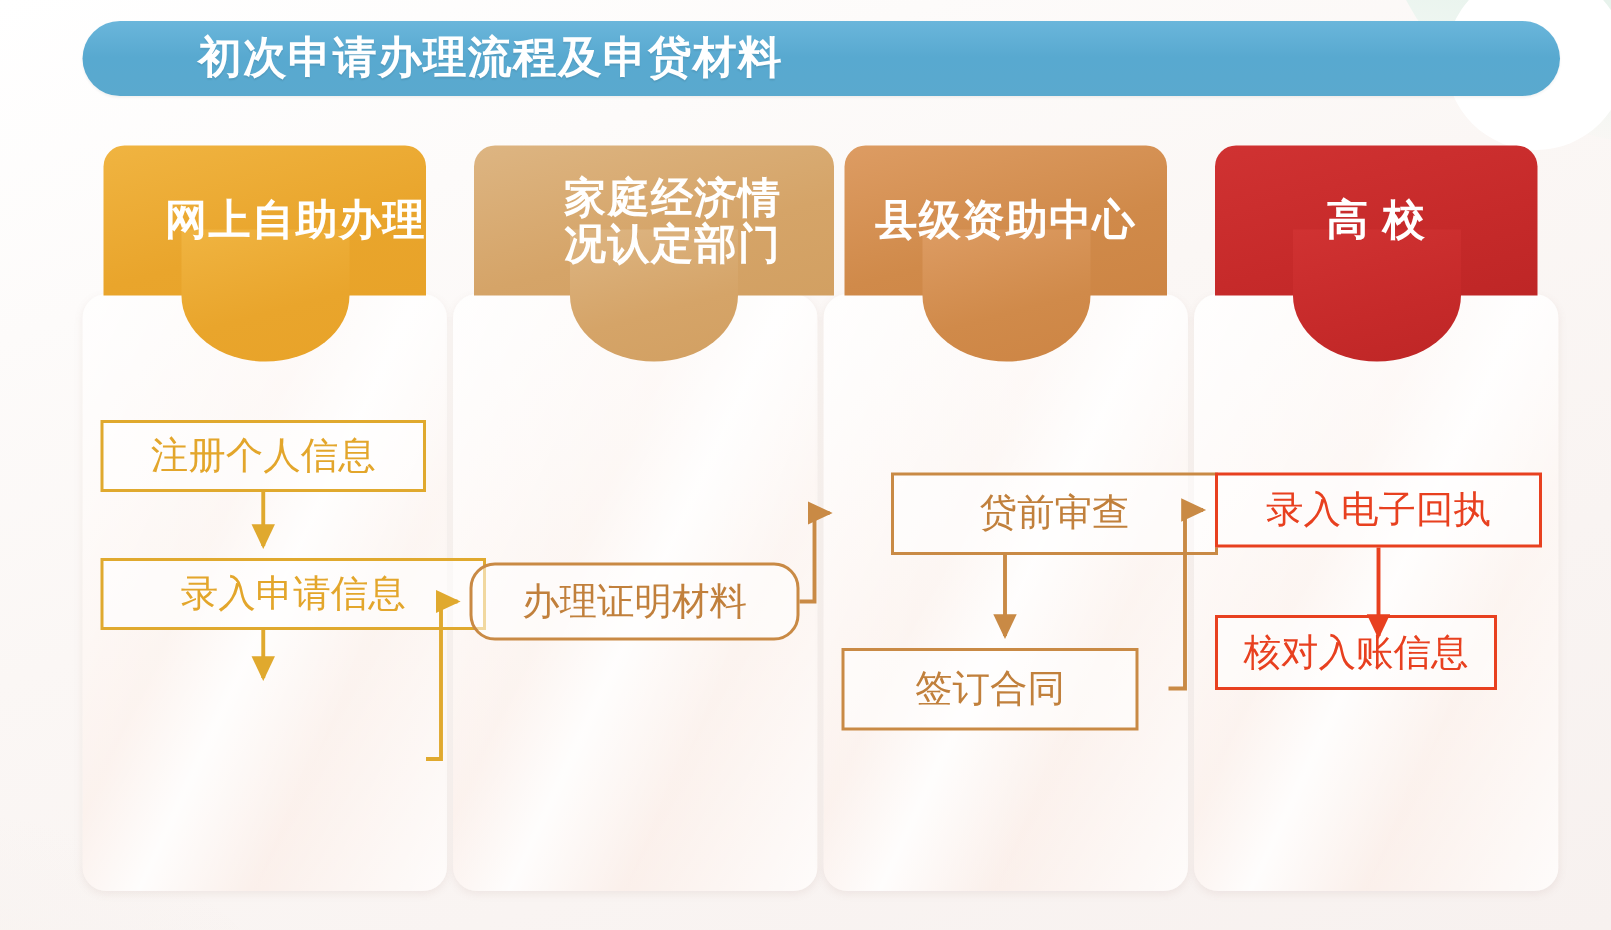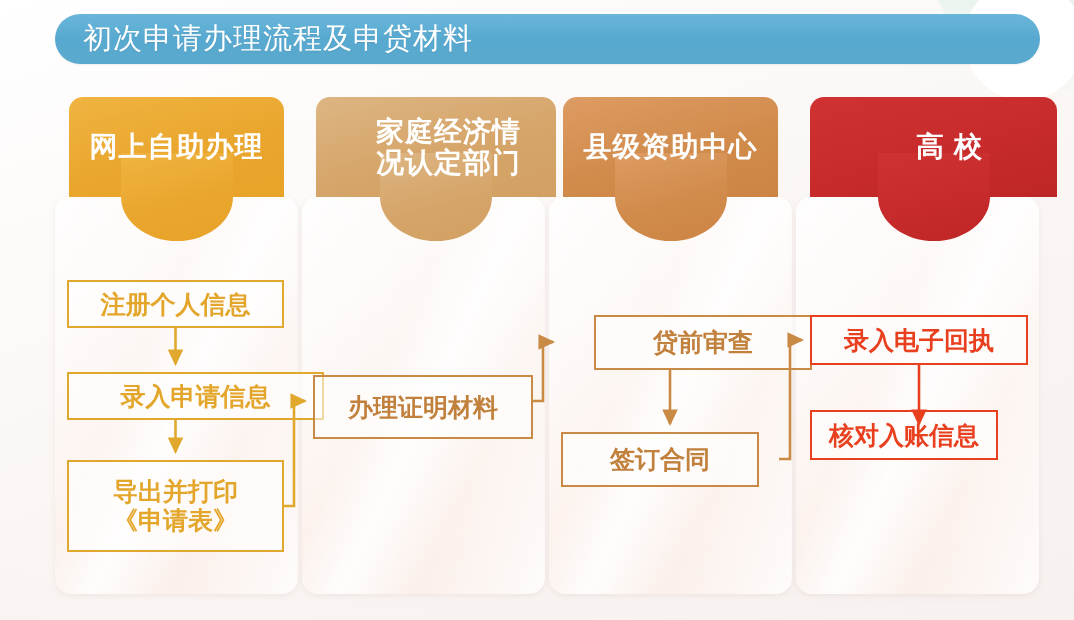--- a/index.html
+++ b/index.html
@@ -65,9 +65,9 @@
   .title-text {
     color: #ffffff;
     font-size: 29px;
-    font-weight: normal;
+    font-weight: bold;
     letter-spacing: 1px;
-    margin-left: 28px;
+    margin-left: 77px;
     text-shadow: 0 1px 1px rgba(0,0,0,0.08);
     white-space: nowrap;
   }

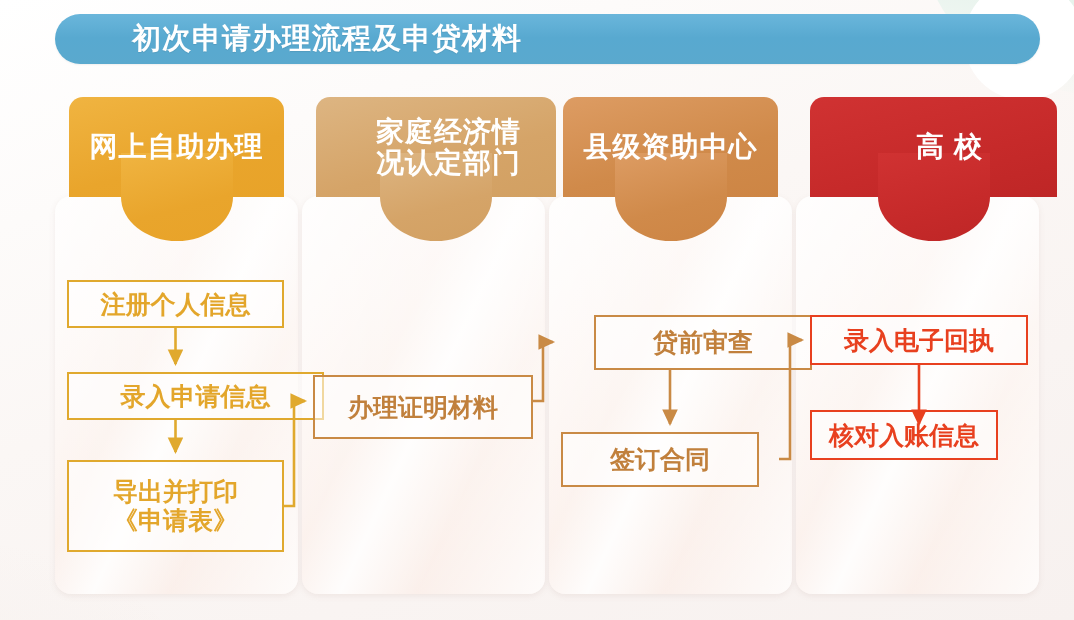--- a/index.html
+++ b/index.html
@@ -130,6 +130,7 @@
   .hdr1 {
     left: 69px;
     background: linear-gradient(165deg, #f0b441 0%, #e9a52c 60%, #e8a329 100%);
+    justify-content: flex-end;
   }
   .hdr2 {
     left: 316px;

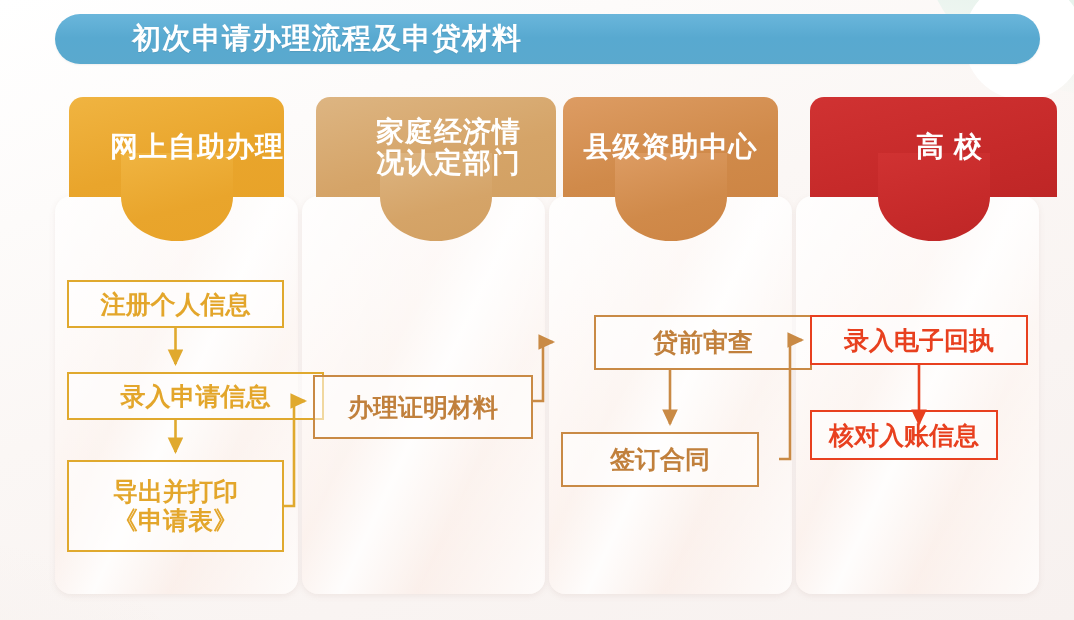--- a/index.html
+++ b/index.html
@@ -144,7 +144,6 @@
   .hdr4 {
     left: 810px;
     background: linear-gradient(165deg, #d03232 0%, #c62a2a 60%, #be2626 100%);
-    padding-left: 32px;
   }
 
   

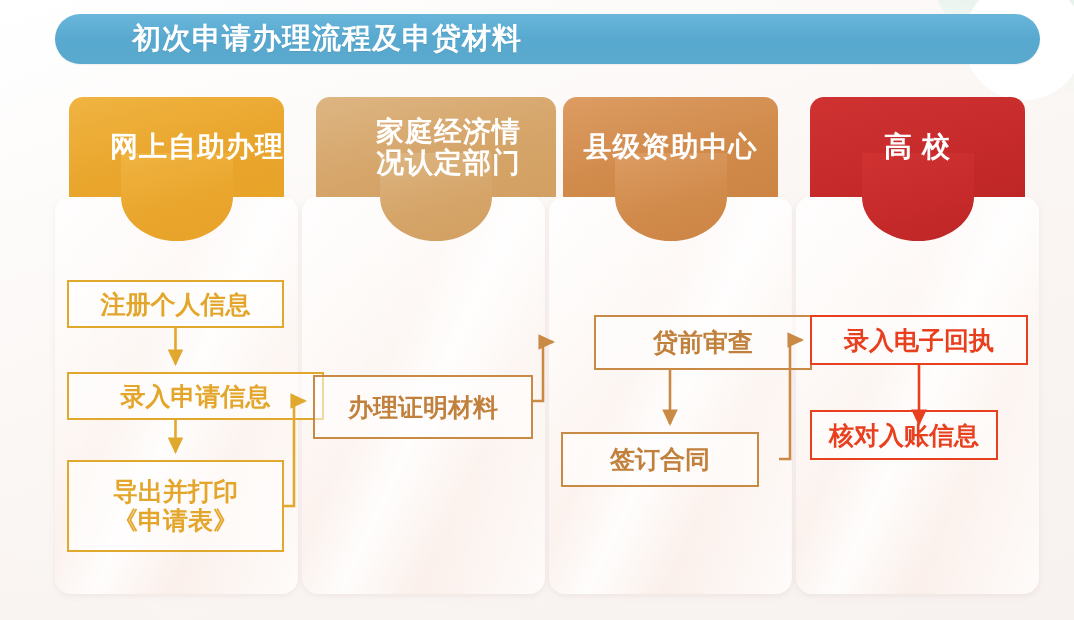--- a/index.html
+++ b/index.html
@@ -161,7 +161,6 @@
     text-align: center;
     z-index: 4;
     white-space: pre-line;
-    font-weight: bold;
   }
   .pbox.tan   { border-color: #c98a45; color: #c1803c; }
   .pbox.red   { border-color: #e8401f; color: #e8401f; }

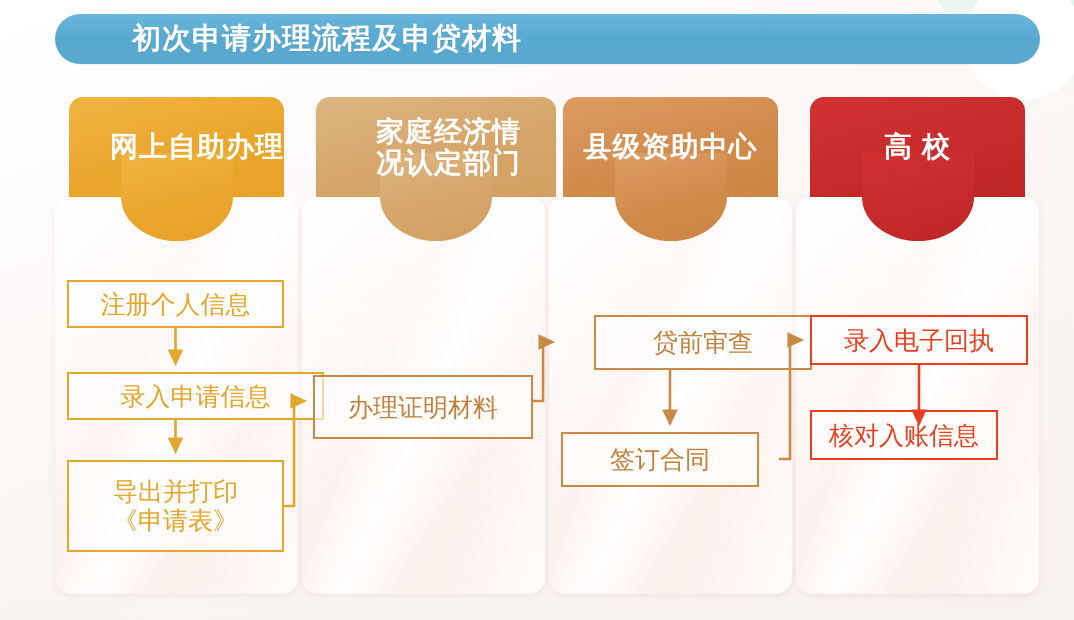--- a/index.html
+++ b/index.html
@@ -170,7 +170,7 @@
   .b1b { left: 67px;  top: 372px; width: 257px; height: 48px; }
   .b1c { left: 67px;  top: 460px; width: 217px; height: 92px; }
   
-  .b2a { left: 313px; top: 375px; width: 220px; height: 64px; }
+  .b2a { left: 313px; top: 375px; width: 220px; height: 52px; border-radius: 17px; }
   
   .b3a { left: 561px; top: 315px; width: 218px; height: 55px; margin-left: 33px; }
   .b3b { left: 561px; top: 432px; width: 198px; height: 55px; }

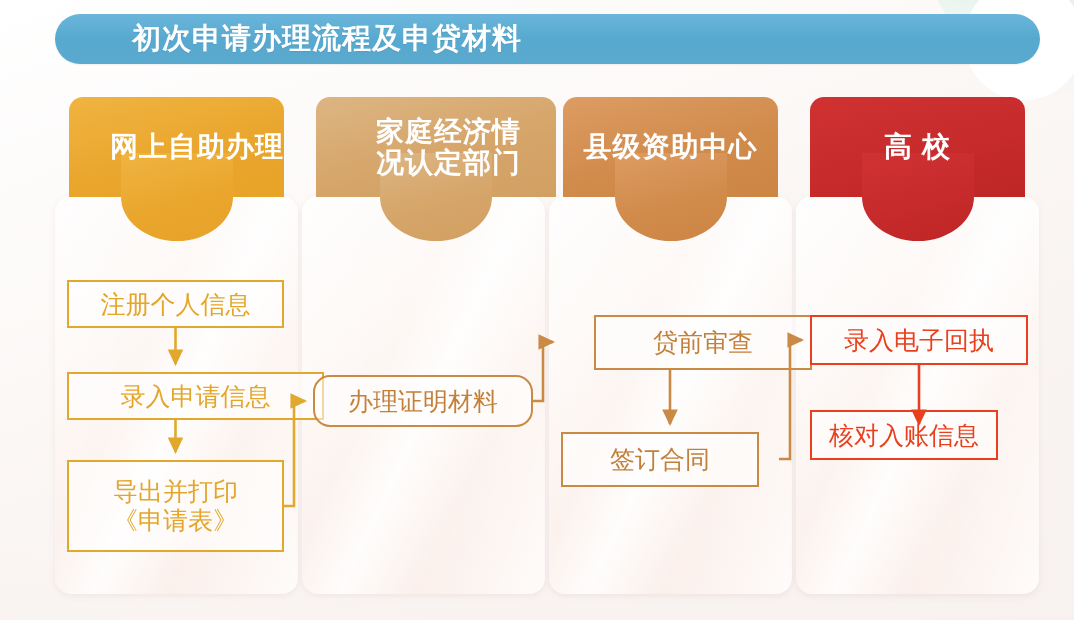--- a/index.html
+++ b/index.html
@@ -255,10 +255,6 @@
   <div class="pbox b1b">
     <span>录入申请信息</span>
   </div>
-  <div class="pbox b1c">
-    <span style="white-space:pre-line">导出并打印
-《申请表》</span>
-  </div>
 
   <div class="pbox tan b2a">
     <span>办理证明材料</span>

